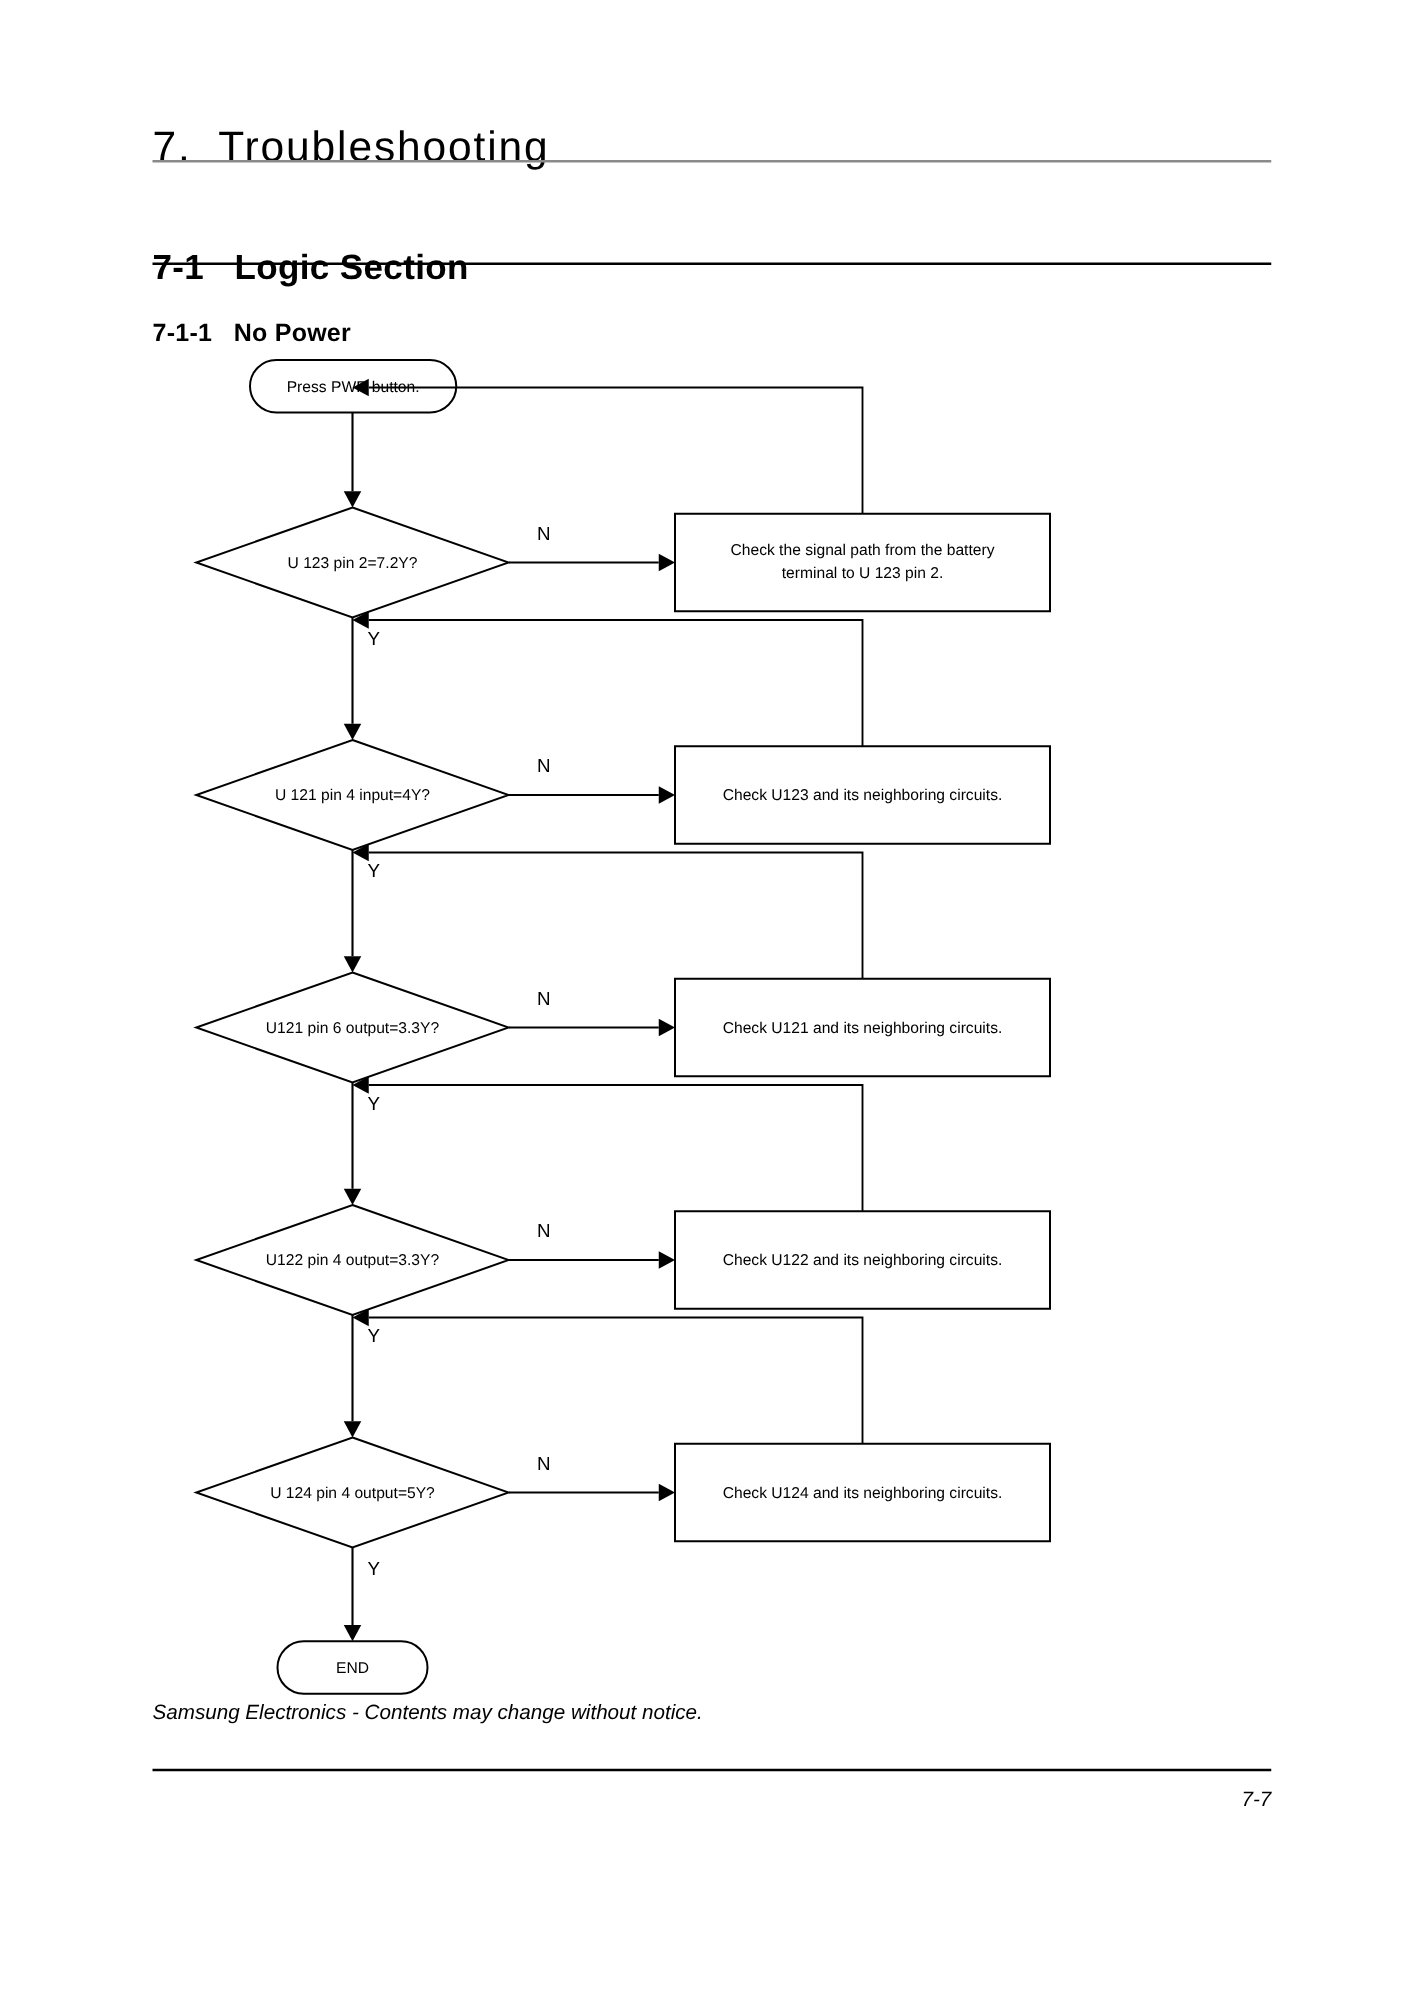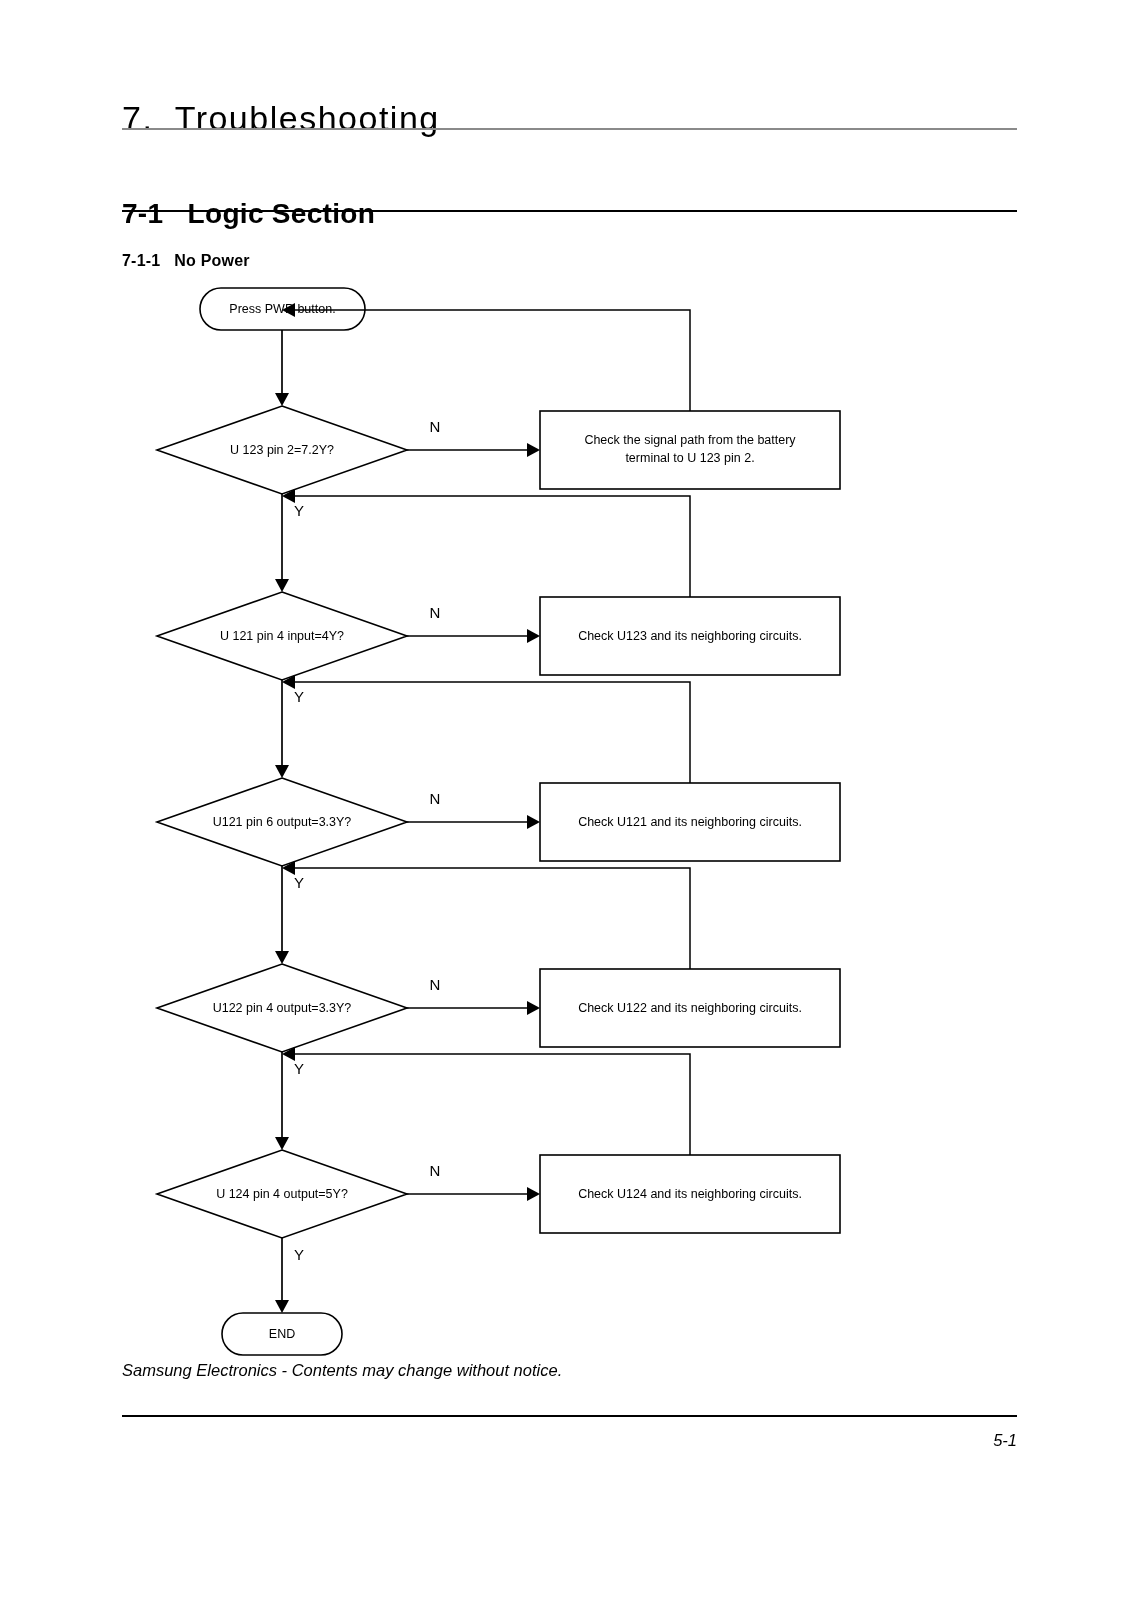--- a/index.html
+++ b/index.html
@@ -64,7 +64,7 @@
     position: absolute;
     left: 122px;
     top: 236px;
-    font-size: 16px;
+    font-size: 20px;
     font-weight: bold;
     letter-spacing: 0.2px;
     white-space: pre;

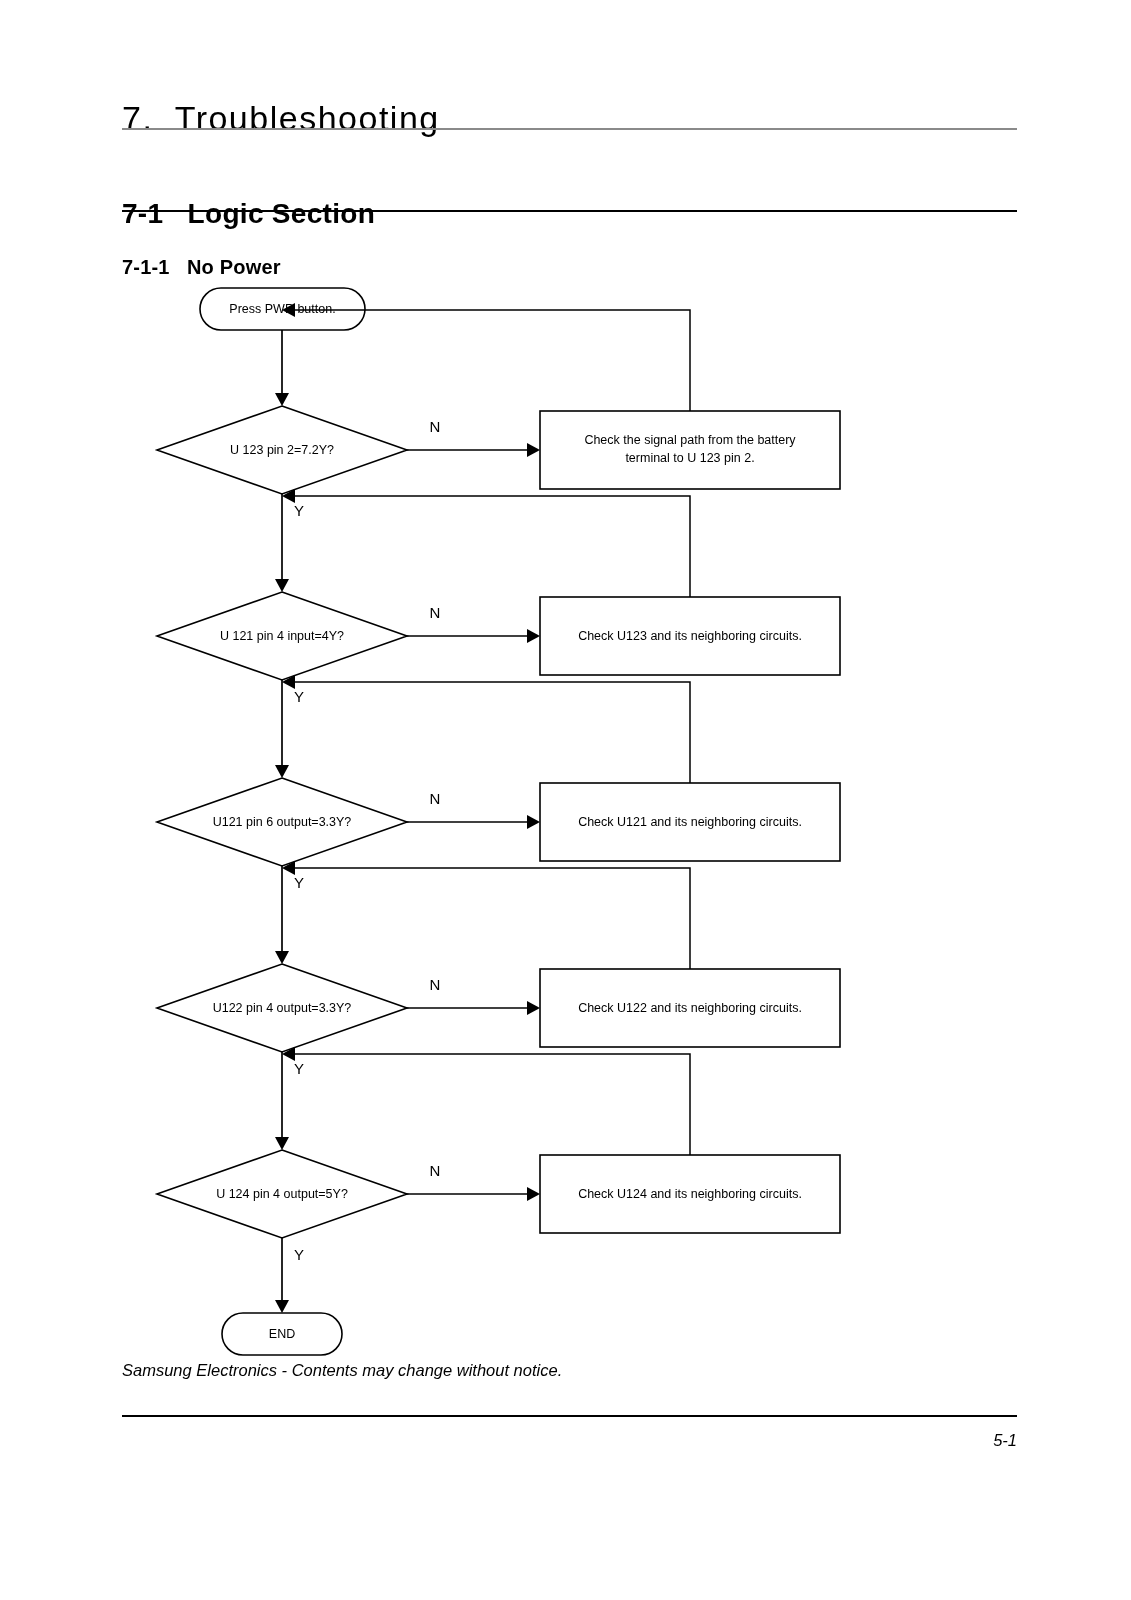--- a/index.html
+++ b/index.html
@@ -232,7 +232,7 @@
 
   <div class="rule-footer"></div>
   <div class="footer-note">Samsung Electronics - Contents may change without notice.</div>
-  <div class="footer-page">5-1</div>
+  <div class="footer-page">7-7</div>
 
 </div>
 

